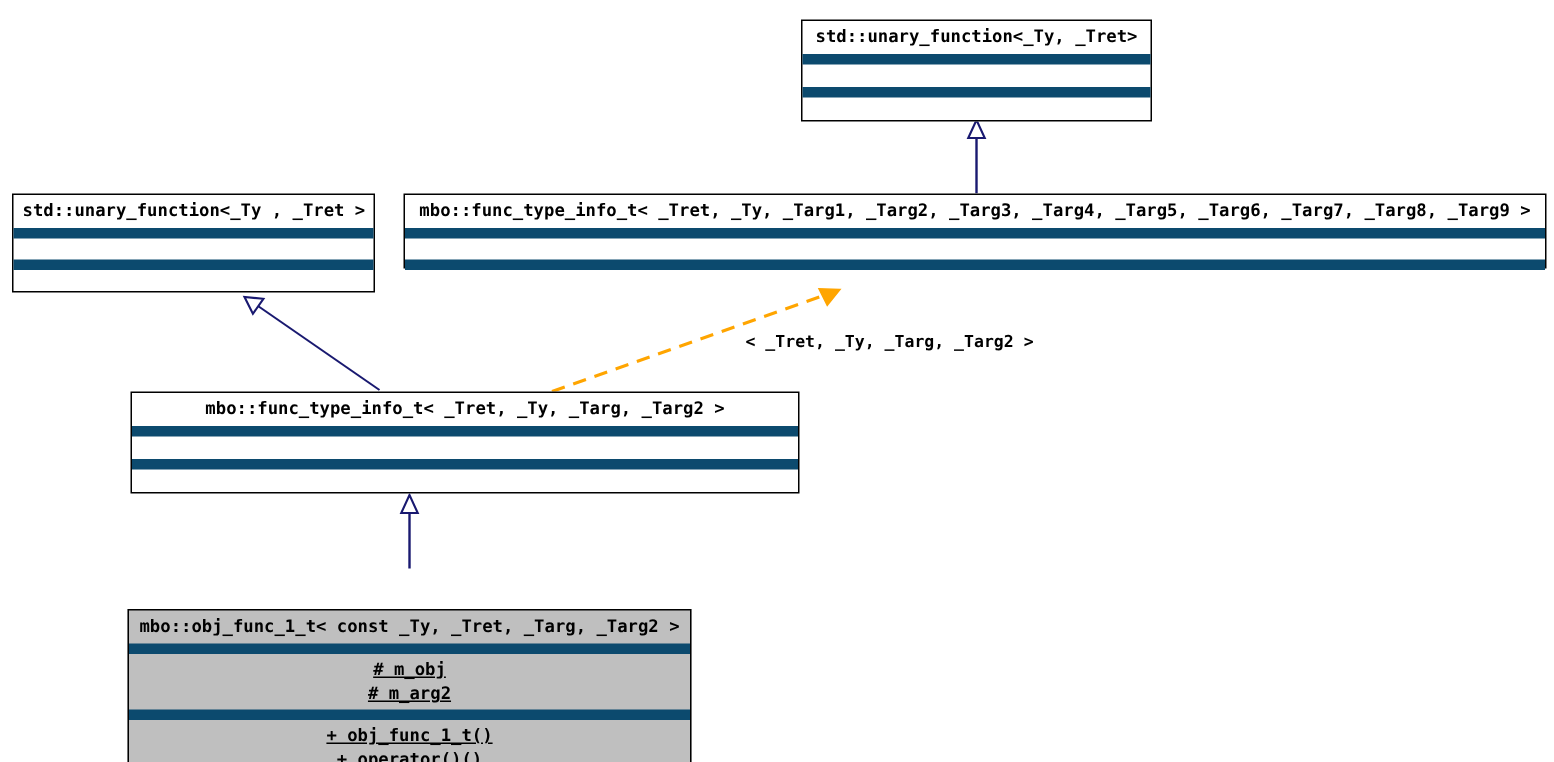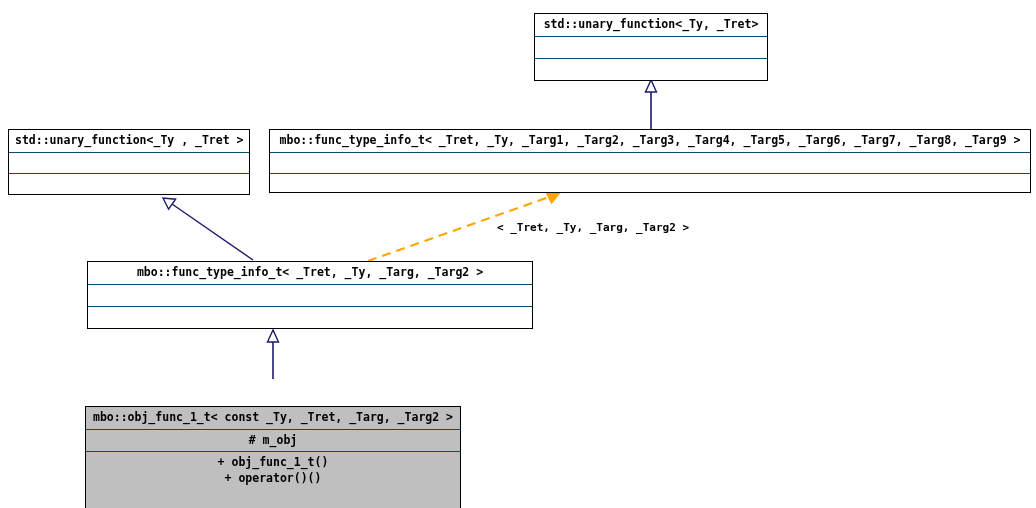--- a/index.html
+++ b/index.html
@@ -119,7 +119,7 @@
     <div class="node-compartment node-sep empty" style="height:22px;"></div>
   </div>
 
-  <div class="node" style="left:269px; top:129px; width:762px; height:64px;">
+  <div class="node" style="left:269px; top:129px; width:762px; height:50px;">
     <div class="node-title">mbo::func_type_info_t&lt; _Tret, _Ty, _Targ1, _Targ2, _Targ3, _Targ4, _Targ5, _Targ6, _Targ7, _Targ8, _Targ9 &gt;</div>
     <div class="node-compartment node-sep empty" style="height:21px;"></div>
     <div class="node-compartment node-sep empty" style="height:21px;"></div>

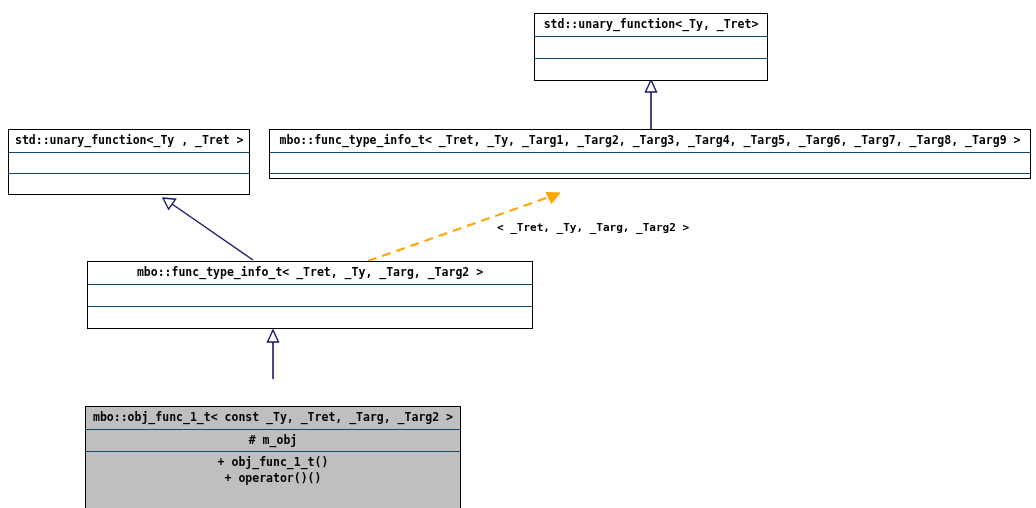--- a/index.html
+++ b/index.html
@@ -49,7 +49,8 @@
     line-height: 13px;
   }
   .node-sep {
-    border-top: 1px solid #0c4a6e;
+    border-top: 7px solid #0c4a6e;
+    text-decoration: underline;
   }
   .node-compartment {
     box-sizing: border-box;

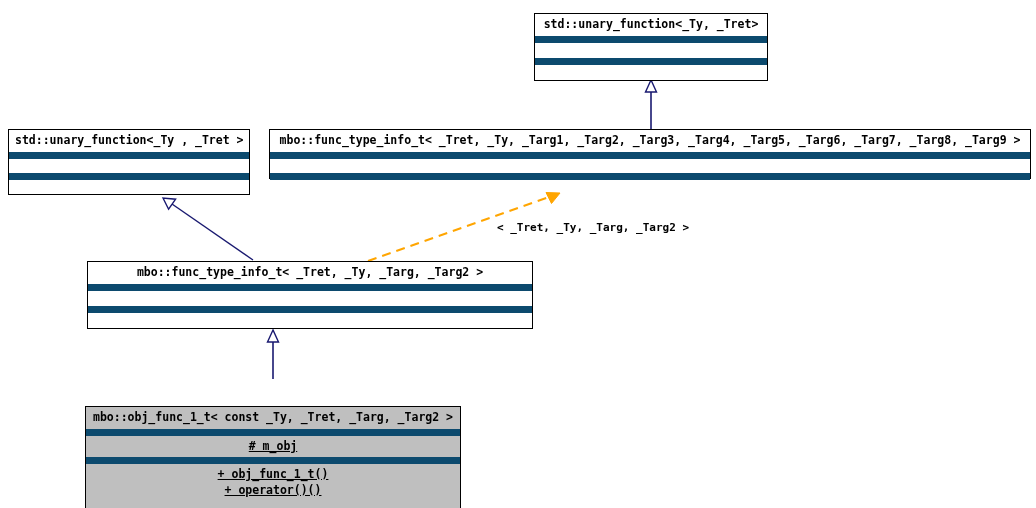--- a/index.html
+++ b/index.html
@@ -138,6 +138,7 @@
     <div class="node-title">mbo::obj_func_1_t&lt; const _Ty, _Tret, _Targ, _Targ2 &gt;</div>
     <div class="node-compartment node-sep" id="obj-attrs">
         <span class="member-row"># m_obj</span>
+        <span class="member-row"># m_arg2</span>
       </div>
     <div class="node-compartment node-sep" id="obj-ops">
         <span class="member-row">+ obj_func_1_t()</span>

